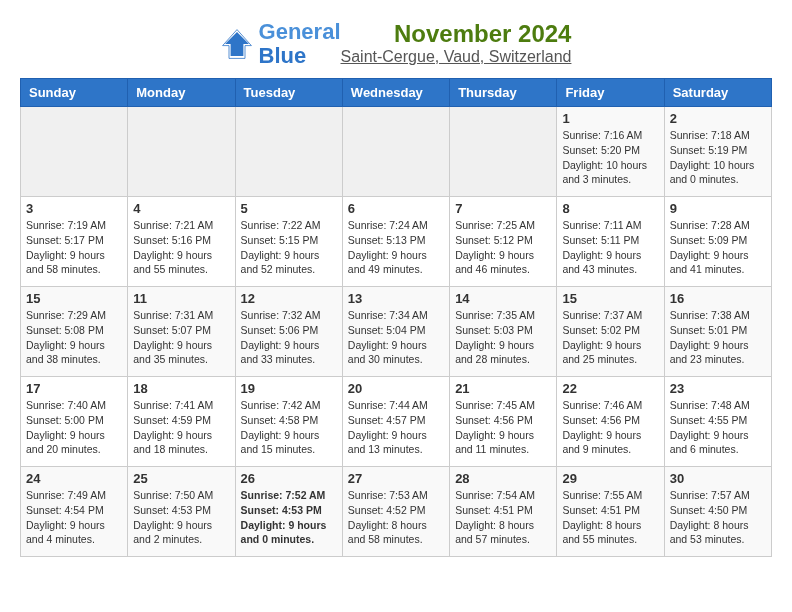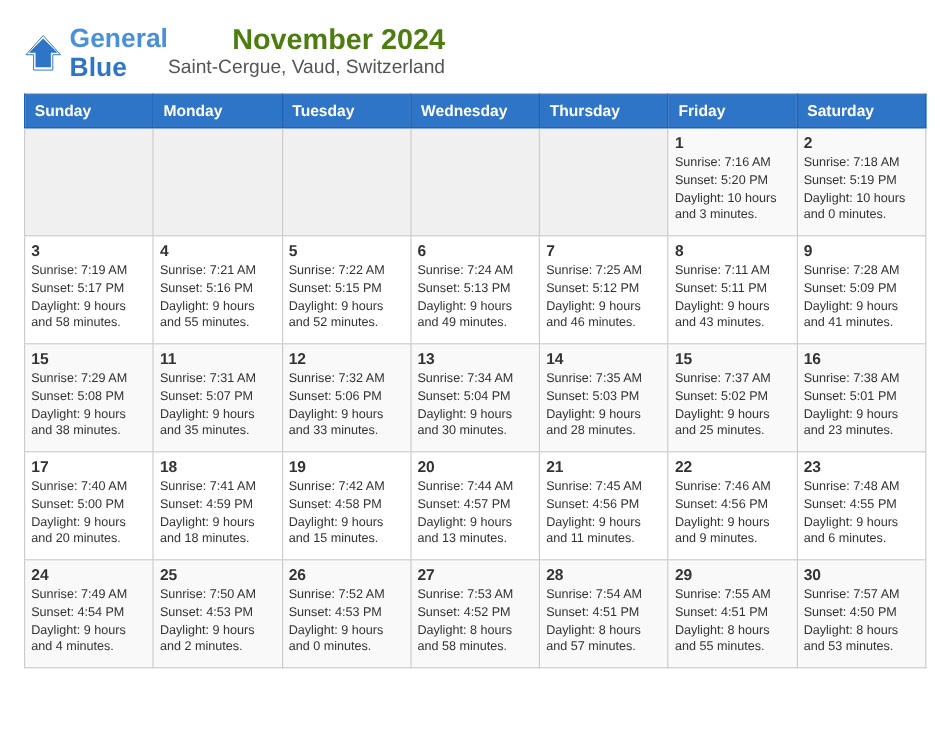--- a/index.html
+++ b/index.html
@@ -12,7 +12,7 @@
     }
     .header {
       display: flex;
-      justify-content: flex-start;
+      justify-content: center;
       align-items: flex-start;
       margin-bottom: 10px;
     }

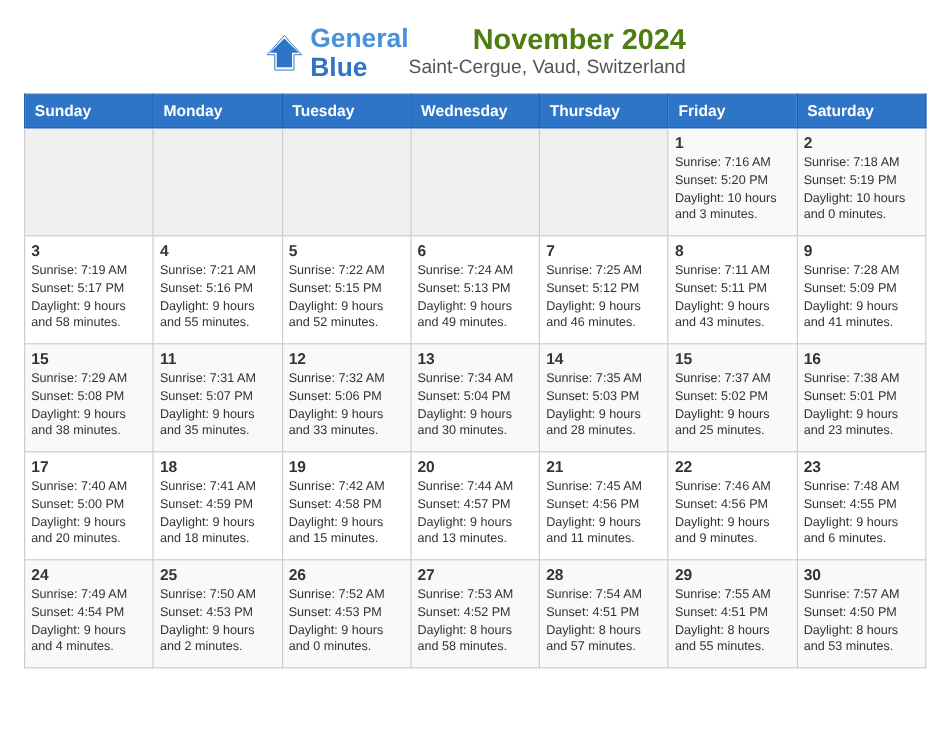--- a/index.html
+++ b/index.html
@@ -45,6 +45,7 @@
     .location {
       font-size: 16px;
       color: #555;
+      text-decoration: underline;
     }
     table {
       width: 100%;

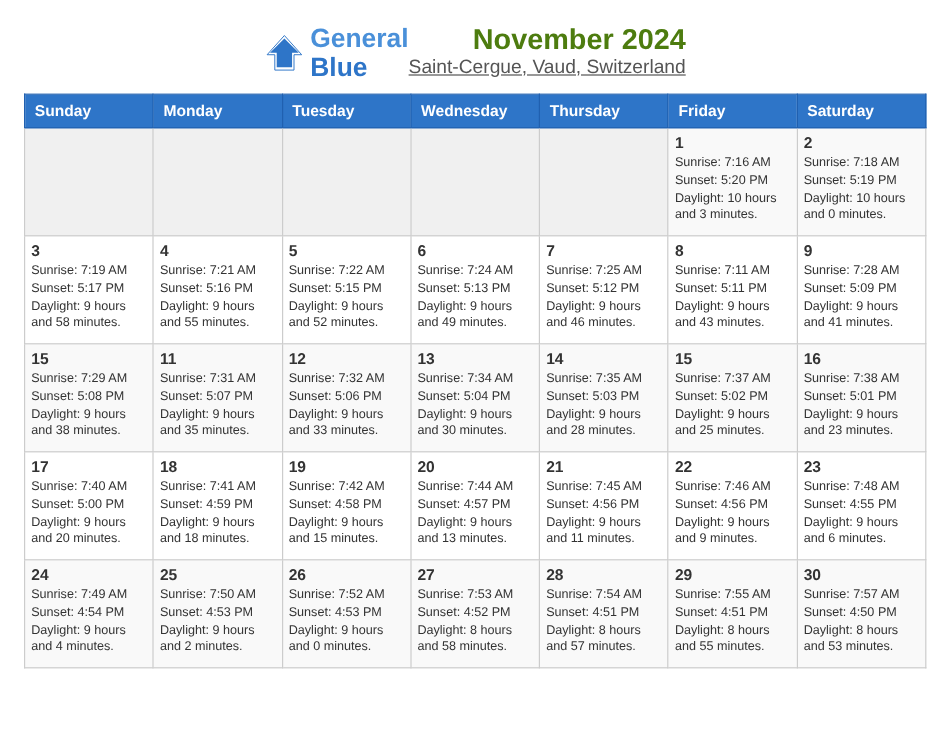--- a/index.html
+++ b/index.html
@@ -311,7 +311,7 @@
         </td>
         <td>
           <div class="day-number">26</div>
-          <div class="day-info" style="white-space: pre-line;">Sunrise: 7:52 AM
+          <div class="day-info" style="white-space: pre-line; font-weight: bold;">Sunrise: 7:52 AM
 Sunset: 4:53 PM
 Daylight: 9 hours
 and 0 minutes.</div>

